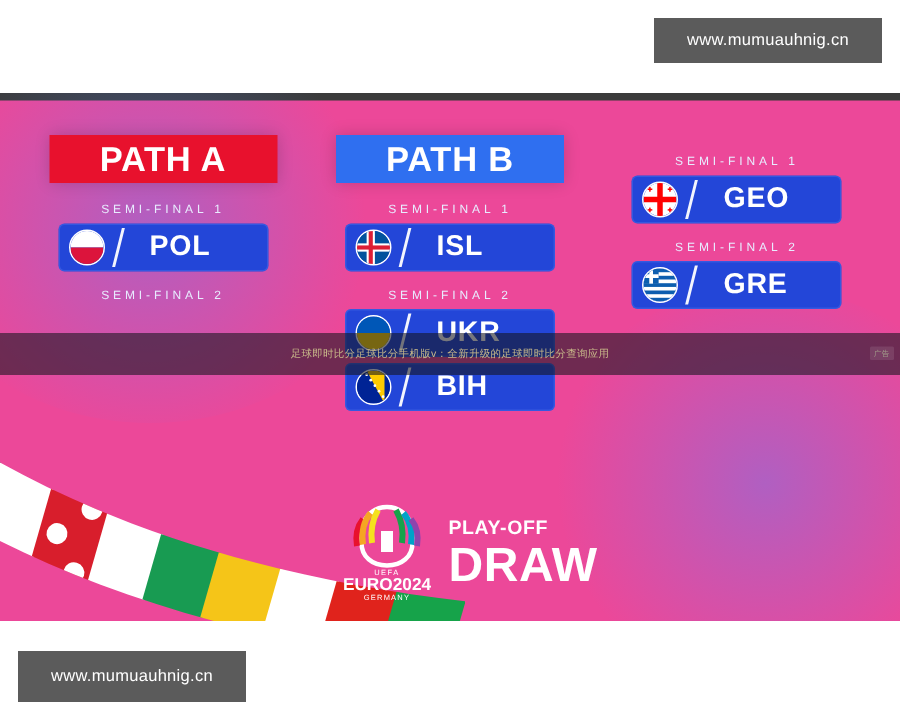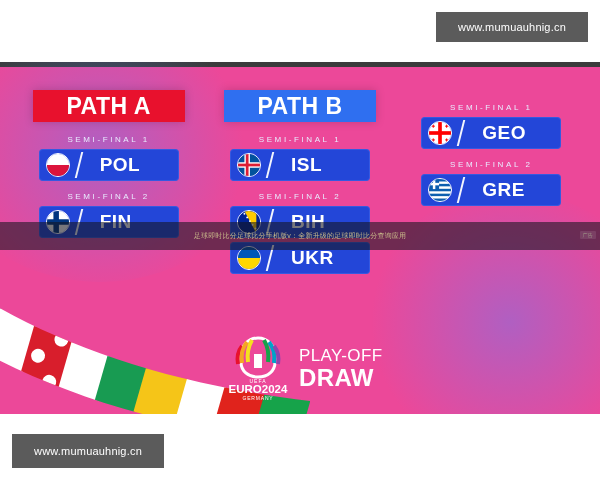--- a/index.html
+++ b/index.html
@@ -250,17 +250,6 @@
       <div class="sf-label second">SEMI-FINAL 2</div>
 
 
-      <div class="team-row">
-        <span class="flag">
-          <svg viewBox="0 0 24 24">
-              <rect width="24" height="24" fill="#ffffff"></rect>
-              <rect y="9" width="24" height="6" fill="#003580"></rect>
-              <rect x="7" width="6" height="24" fill="#003580"></rect>
-            </svg>
-        </span>
-        <span class="slash"></span>
-        <span class="team-code">FIN</span>
-      </div>
     </div>
 
     <div class="path-col">

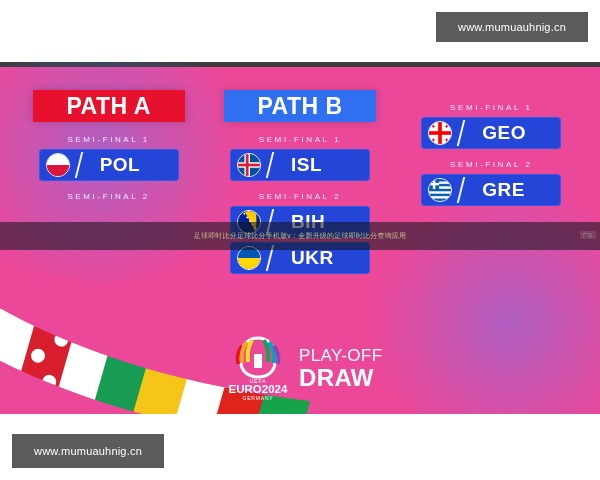--- a/index.html
+++ b/index.html
@@ -278,6 +278,17 @@
       <div class="team-row">
         <span class="flag">
           <svg viewBox="0 0 24 24">
+              <rect width="24" height="12" fill="#0057b7"></rect>
+              <rect y="12" width="24" height="12" fill="#ffd700"></rect>
+            </svg>
+        </span>
+        <span class="slash"></span>
+        <span class="team-code">UKR</span>
+      </div>
+
+      <div class="team-row">
+        <span class="flag">
+          <svg viewBox="0 0 24 24">
               <rect width="24" height="24" fill="#002395"></rect>
               <path d="M7 0h13v24z" fill="#fecb00"></path>
               <g fill="#ffffff">
@@ -291,17 +302,6 @@
         </span>
         <span class="slash"></span>
         <span class="team-code">BIH</span>
-      </div>
-
-      <div class="team-row">
-        <span class="flag">
-          <svg viewBox="0 0 24 24">
-              <rect width="24" height="12" fill="#0057b7"></rect>
-              <rect y="12" width="24" height="12" fill="#ffd700"></rect>
-            </svg>
-        </span>
-        <span class="slash"></span>
-        <span class="team-code">UKR</span>
       </div>
     </div>
 

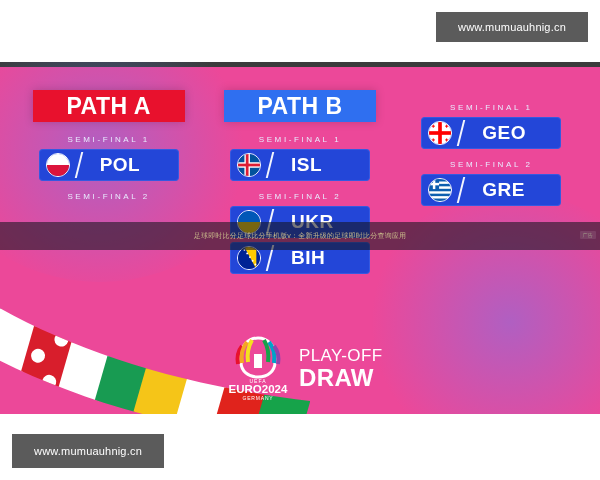--- a/index.html
+++ b/index.html
@@ -161,8 +161,8 @@
     line-height: 1.0;
   }
   #playoff-line1 {
-    font-size: 17px;
-    font-weight: normal;
+    font-size: 13px;
+    font-weight: bold;
     letter-spacing: 0.4px;
     display: block;
   }

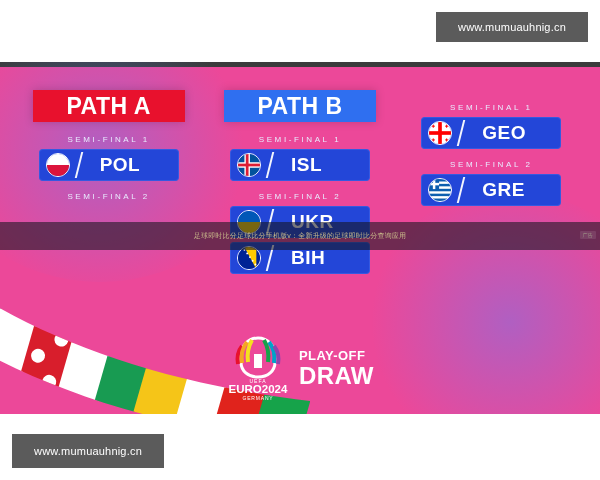--- a/index.html
+++ b/index.html
@@ -167,7 +167,7 @@
     display: block;
   }
   #playoff-line2 {
-    font-size: 24px;
+    font-size: 32px;
     font-weight: bold;
     letter-spacing: 0.4px;
     display: block;

